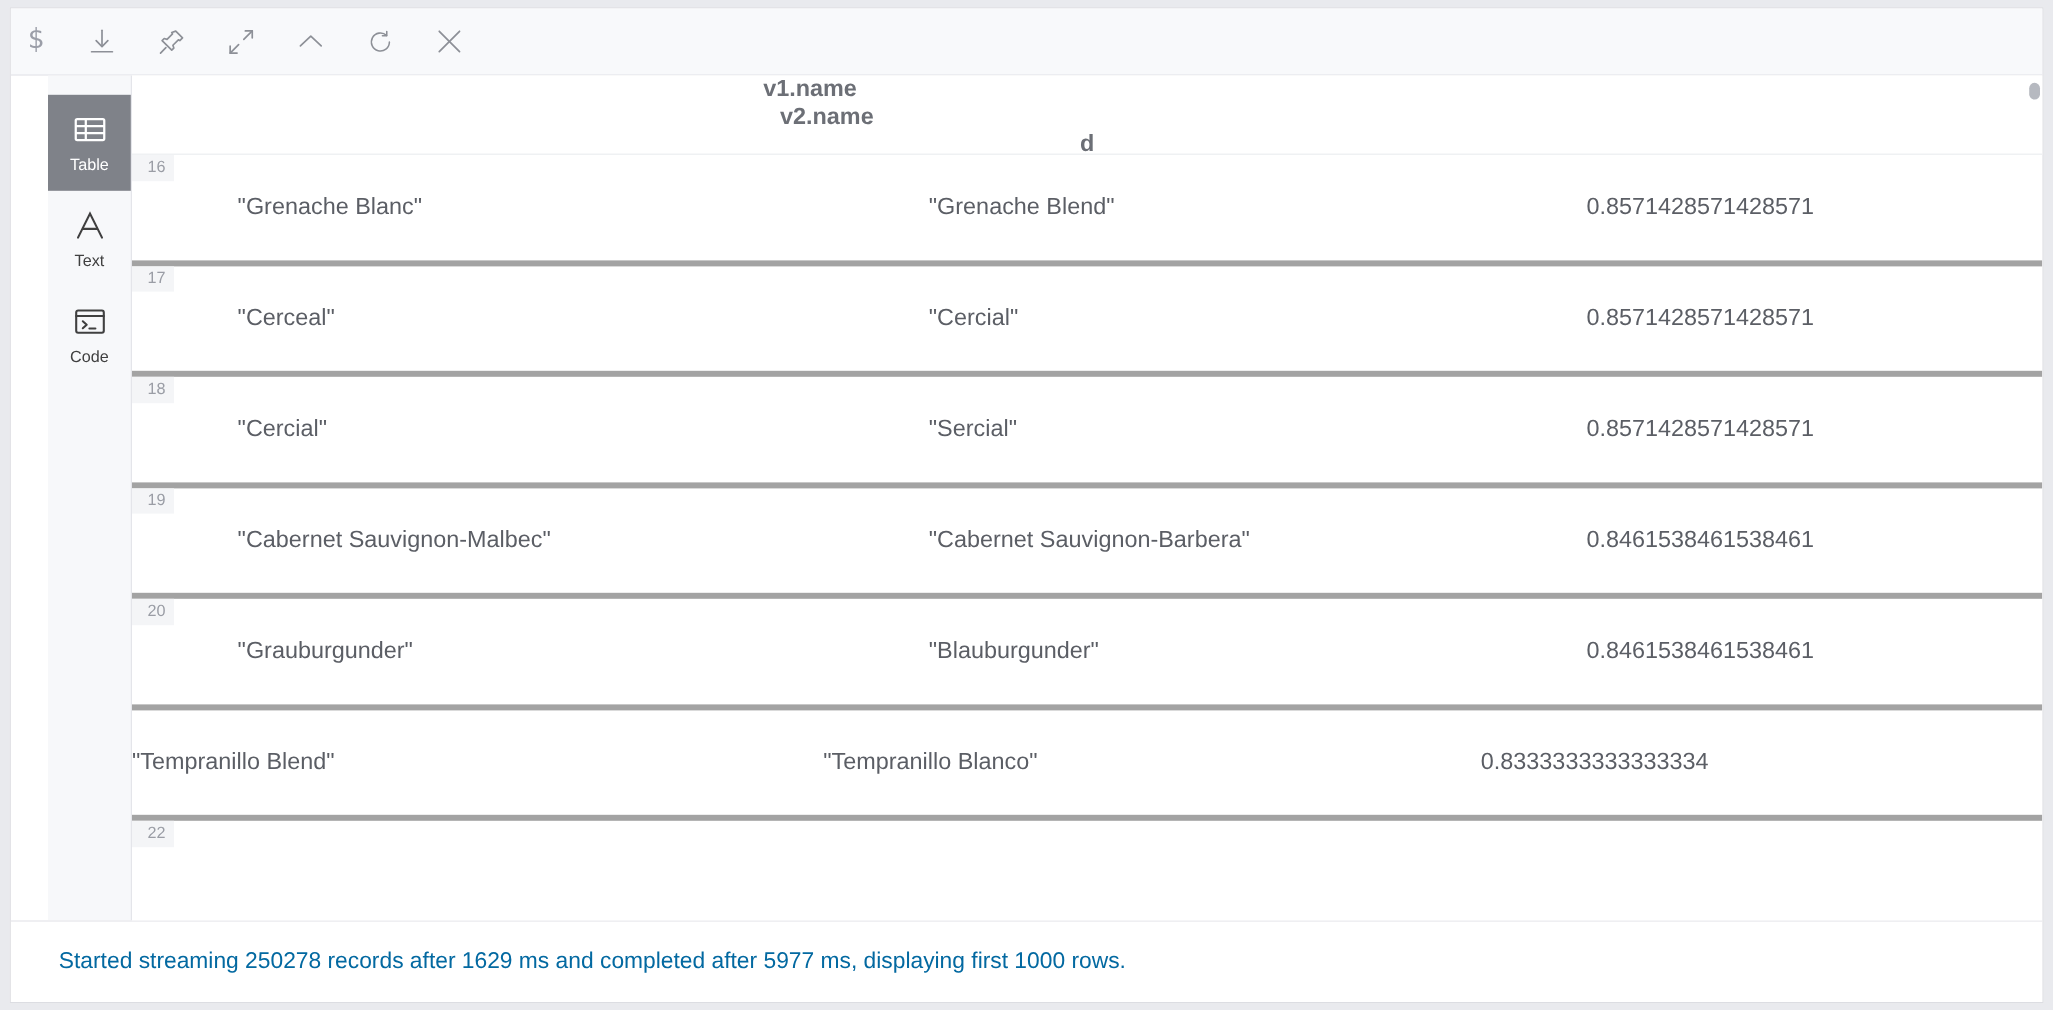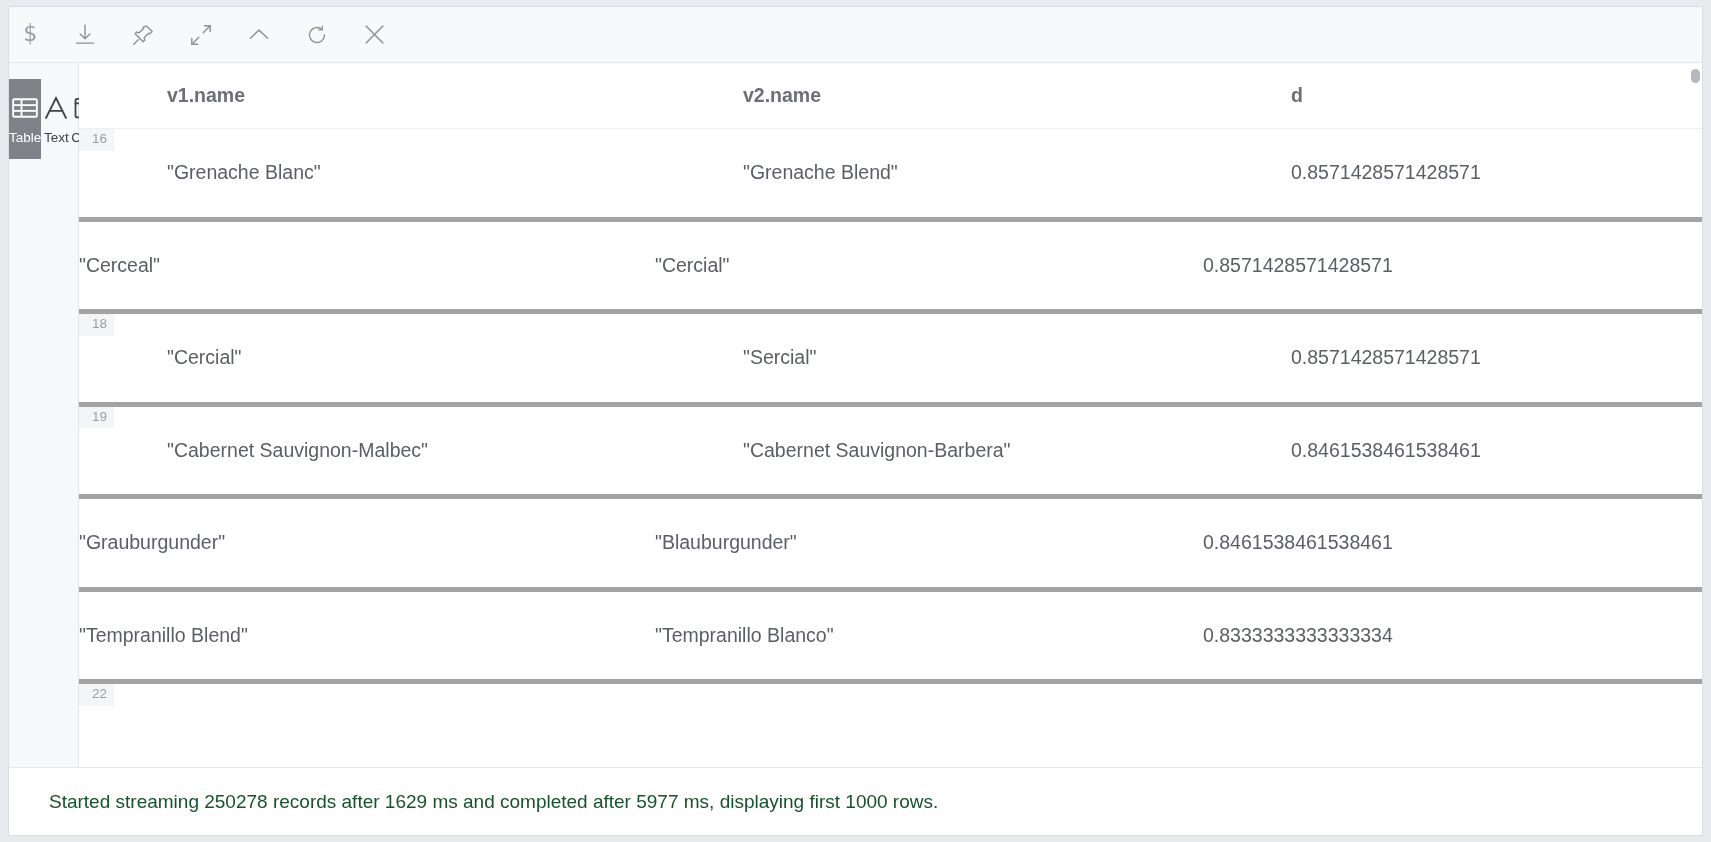--- a/index.html
+++ b/index.html
@@ -116,6 +116,7 @@
     align-items: center;
     border-bottom: 1px solid #eceef1;
     background: #ffffff;
+    flex-direction: column;
   }
   #thead .gut { width: 88px; min-width: 88px; }
   .th {

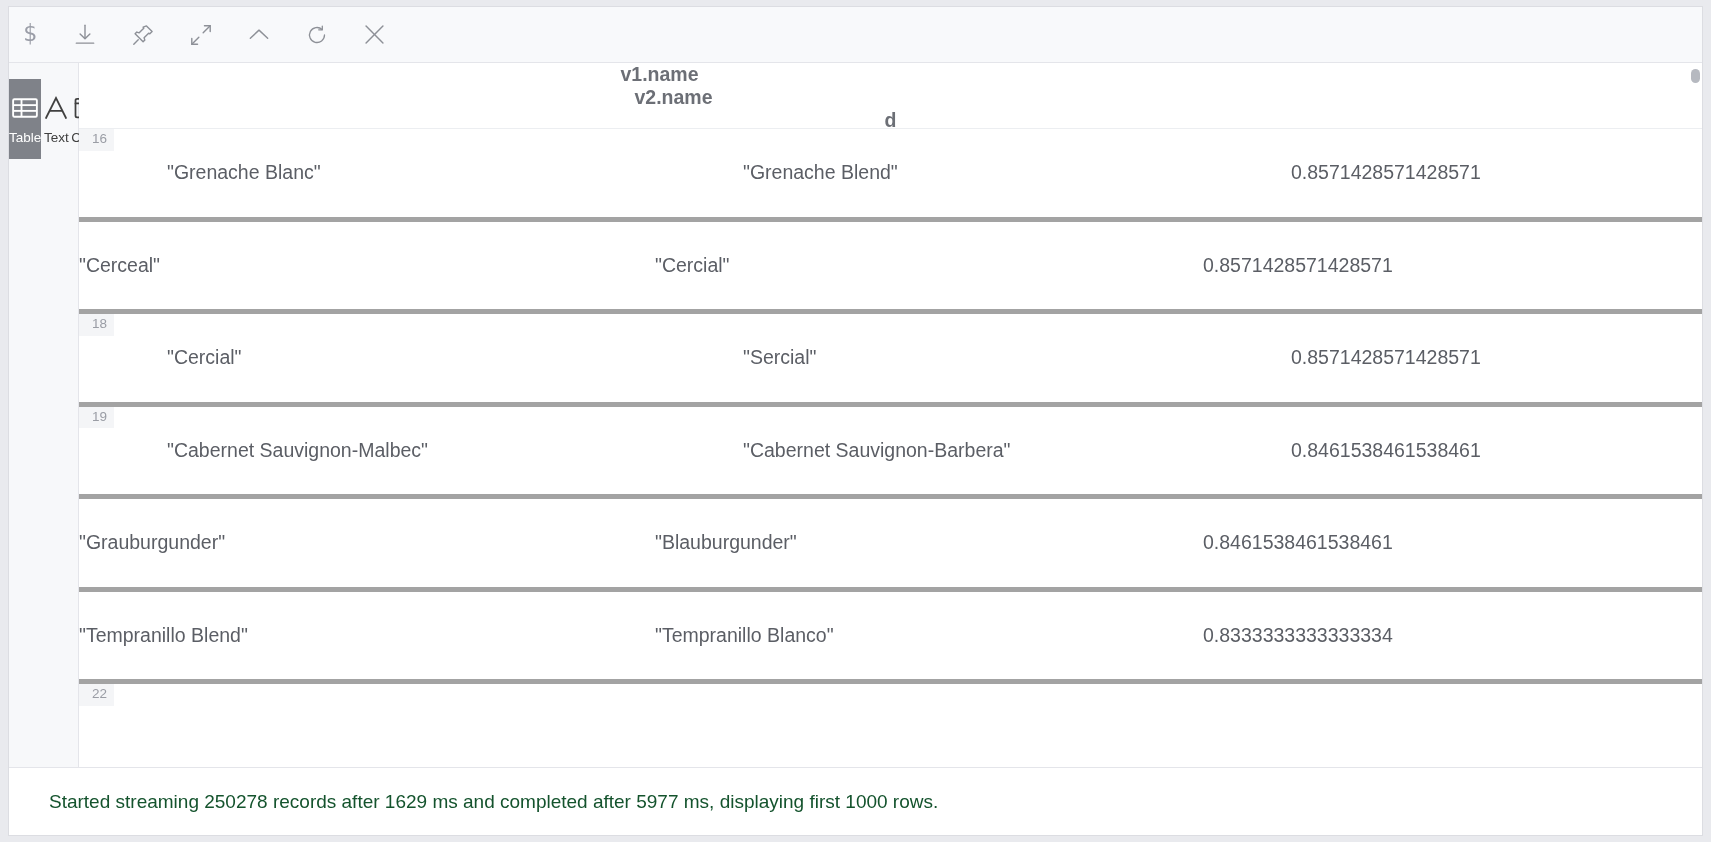--- a/index.html
+++ b/index.html
@@ -79,7 +79,9 @@
     background: #f7f8fa;
     border-right: 1px solid #e4e5ea;
     display: flex;
+    flex-direction: column;
     padding-top: 16px;
+    margin-left: 31px;
   }
   .view-item {
     height: 80px;

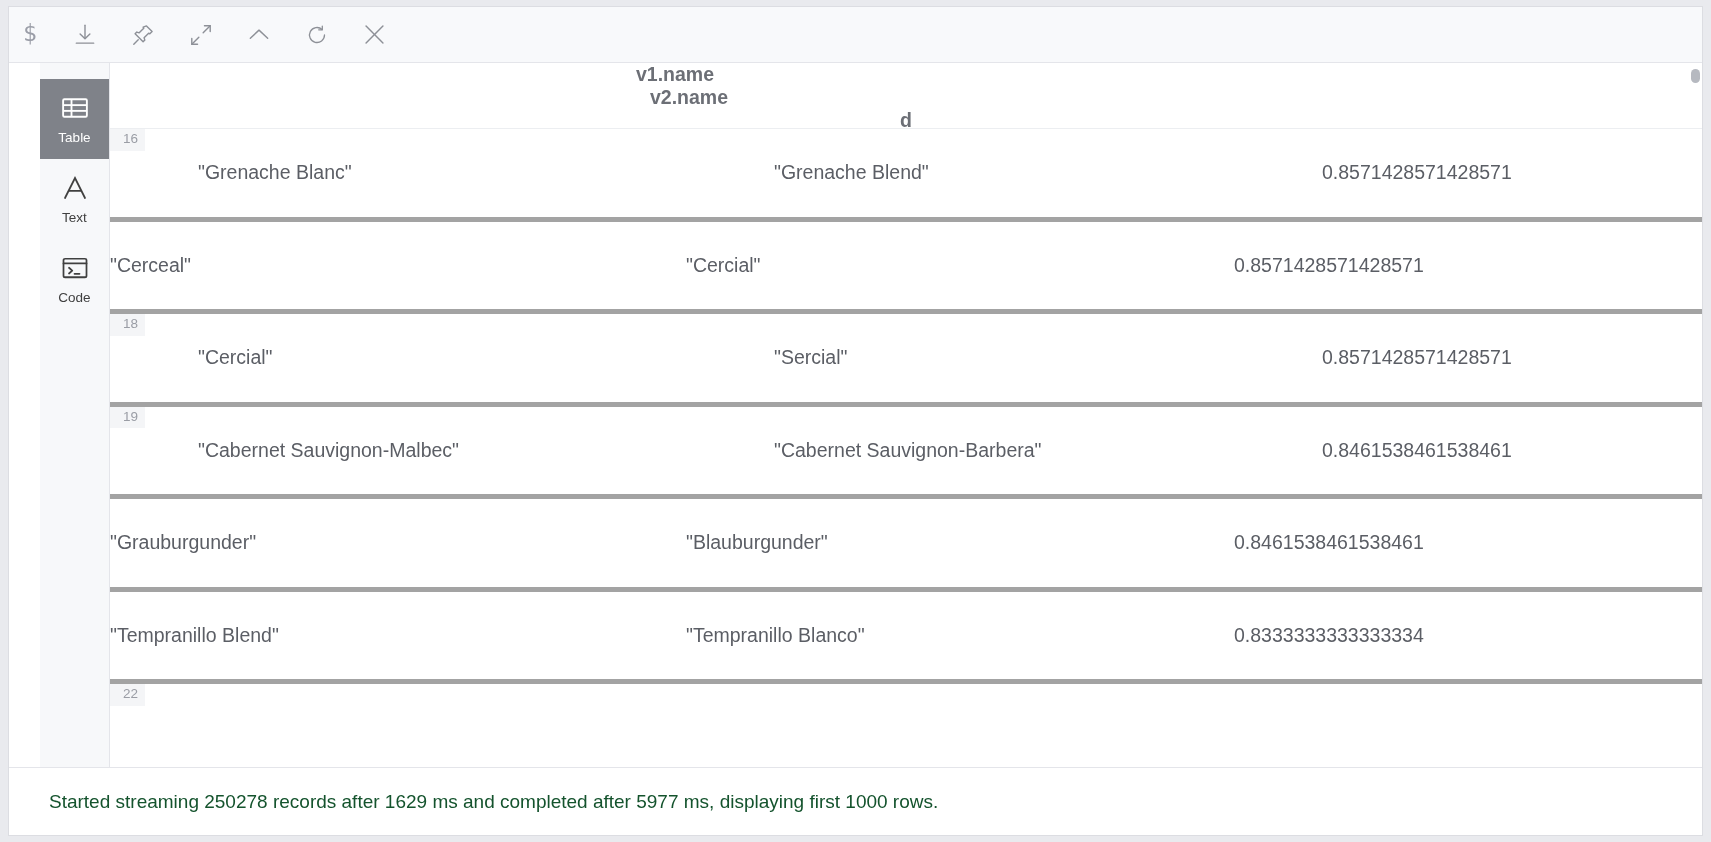--- a/index.html
+++ b/index.html
@@ -330,6 +330,9 @@
         </div>
 
         <div class="trow">
+          <div class="gut">
+            <span class="rownum">17</span>
+          </div>
           <div class="cell col-a">"Cerceal"</div>
           <div class="cell col-b">"Cercial"</div>
           <div class="cell col-c">0.8571428571428571</div>

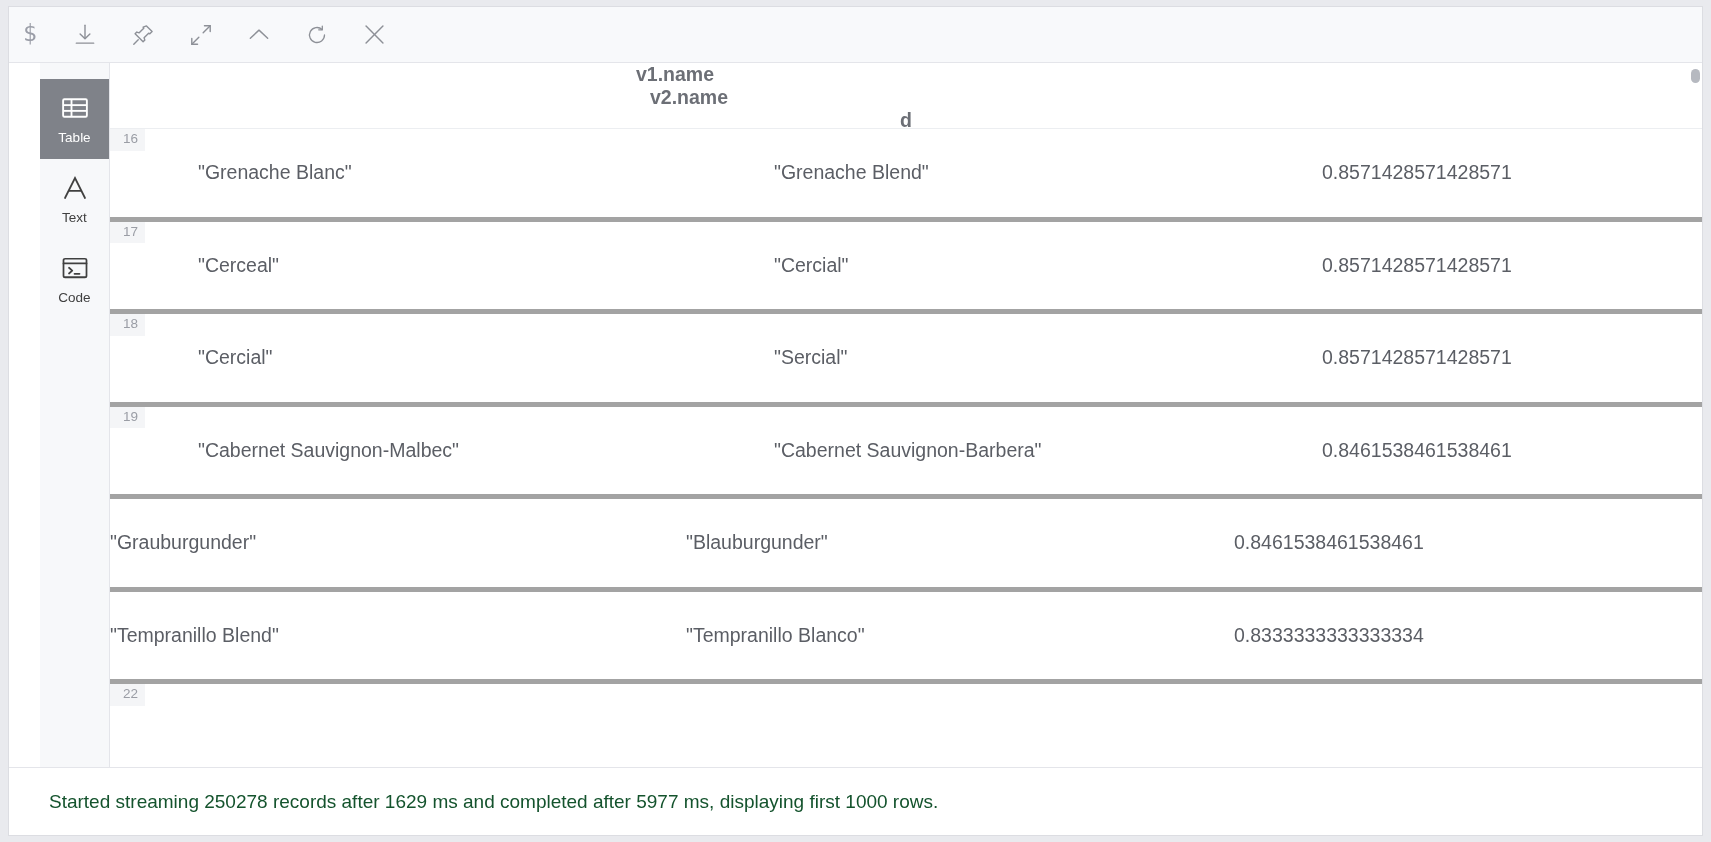--- a/index.html
+++ b/index.html
@@ -357,6 +357,9 @@
         </div>
 
         <div class="trow">
+          <div class="gut">
+            <span class="rownum">20</span>
+          </div>
           <div class="cell col-a">"Grauburgunder"</div>
           <div class="cell col-b">"Blauburgunder"</div>
           <div class="cell col-c">0.8461538461538461</div>

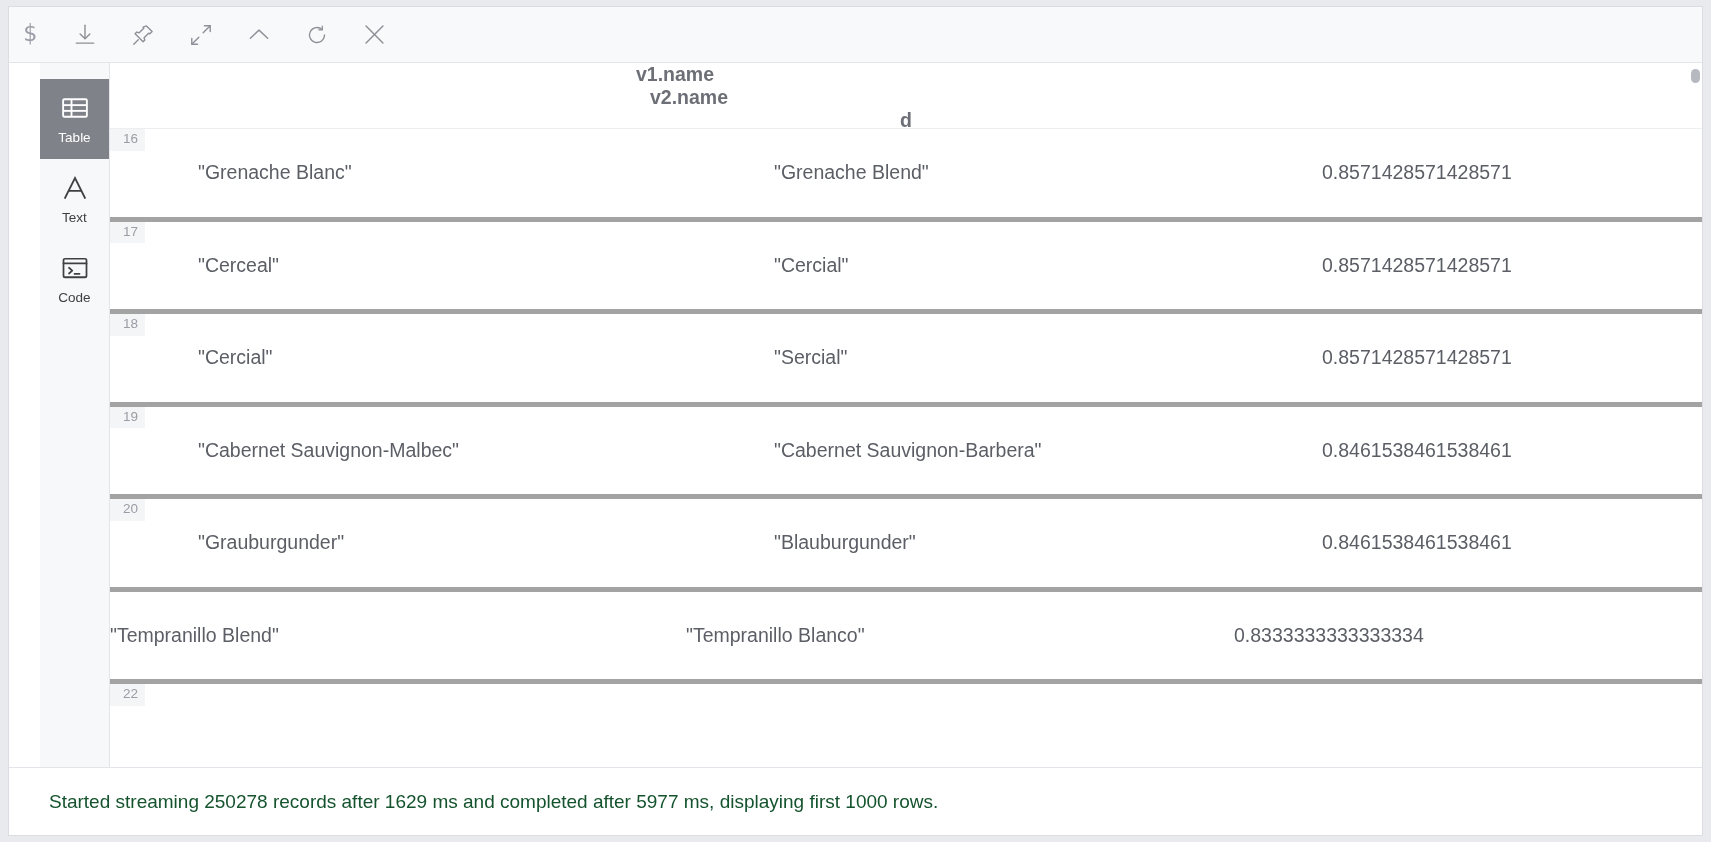--- a/index.html
+++ b/index.html
@@ -197,7 +197,7 @@
   }
   #status-text {
     font-size: 19px;
-    color: #14532d;
+    color: #0369a1;
   }
 </style>
 </head>

